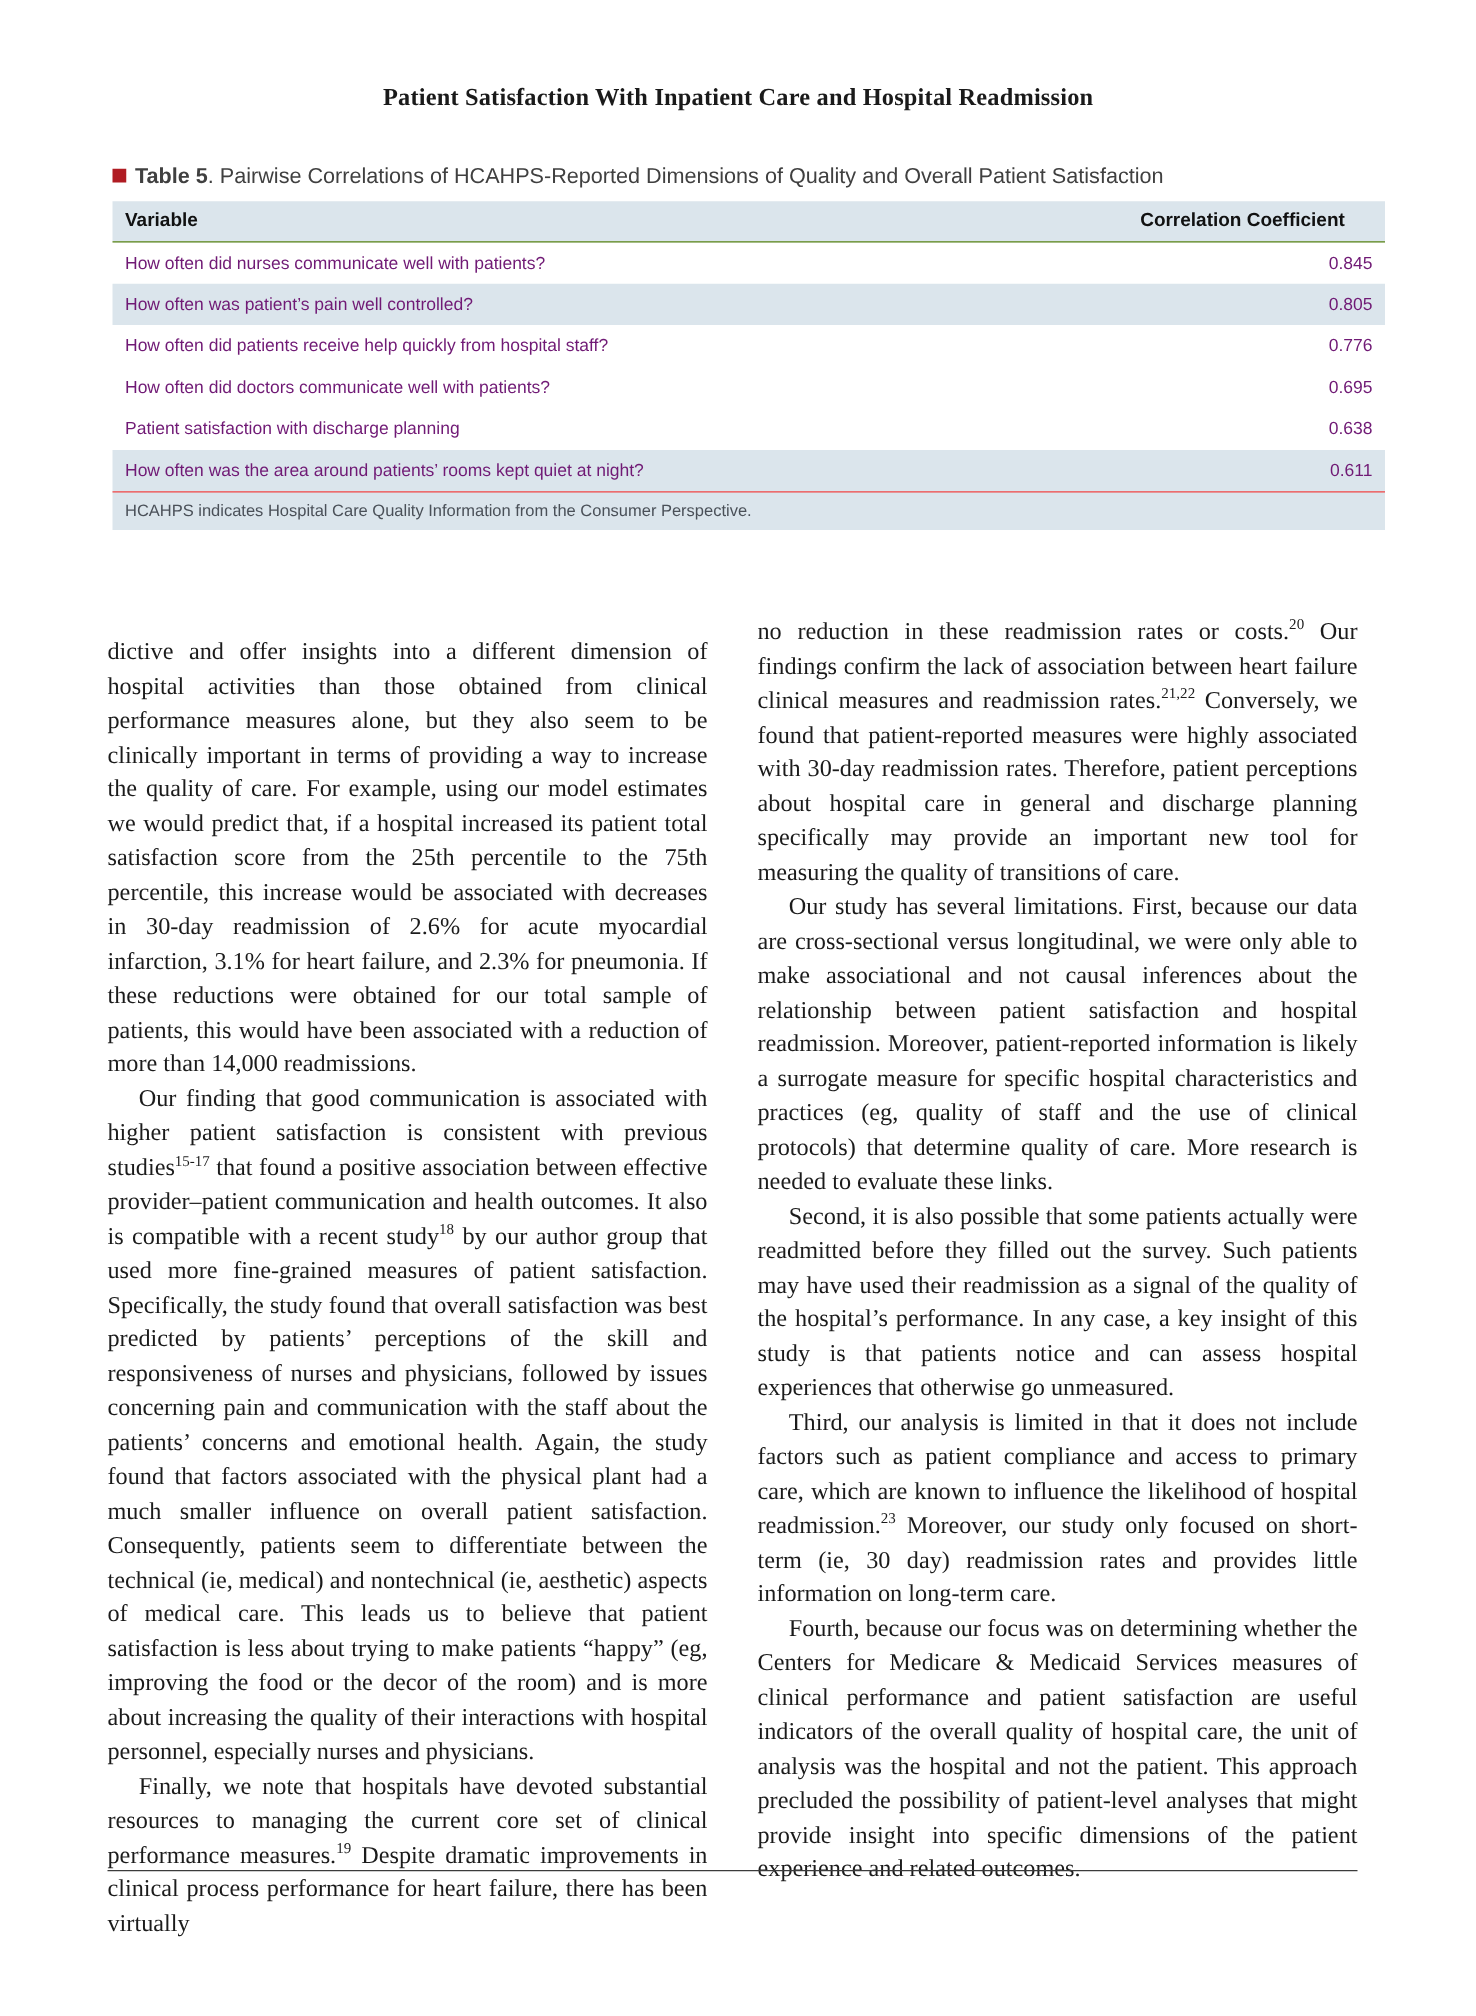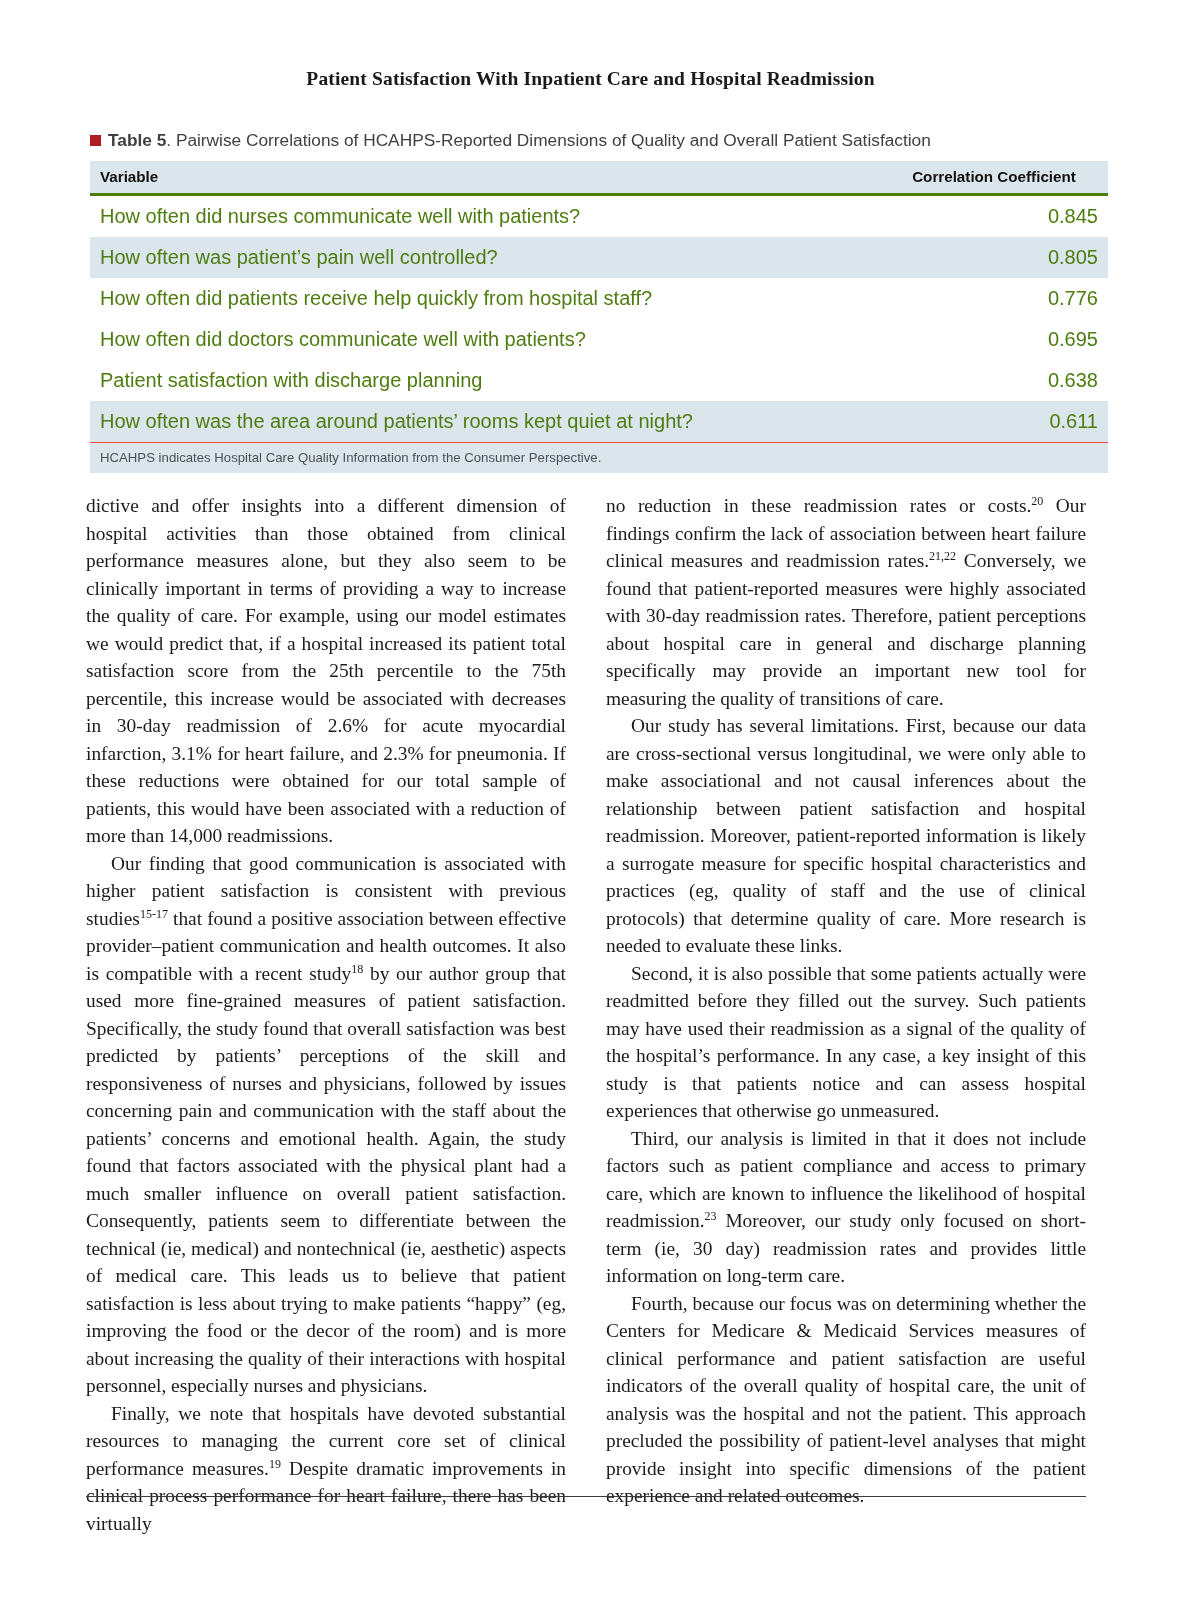--- a/index.html
+++ b/index.html
@@ -83,7 +83,7 @@
     font-weight: 700;
     color: #111111;
     padding: 7px 10px 8px 10px;
-    border-bottom: 3px solid #4d7c0f;
+    border-bottom: 1px solid #4d7c0f;
     vertical-align: middle;
   }
   th.col-var { text-align: left; width: 770px; }

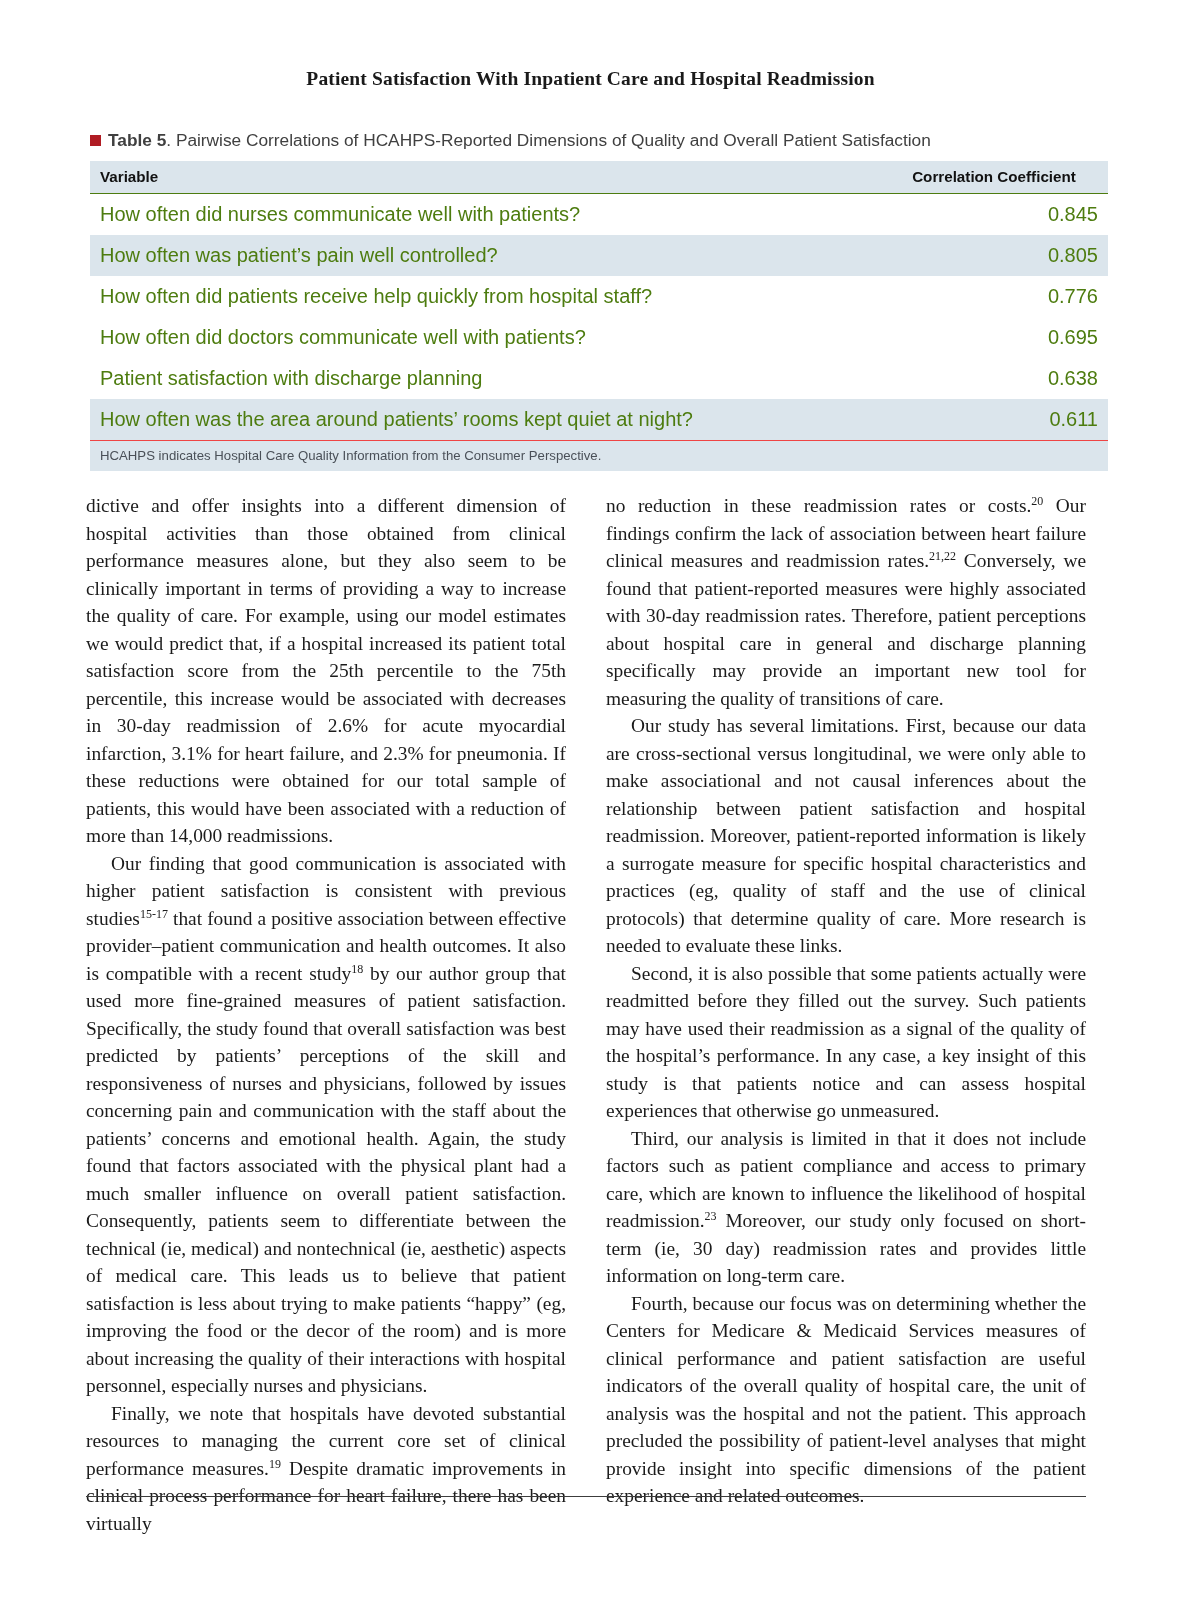--- a/index.html
+++ b/index.html
@@ -90,8 +90,8 @@
   th.col-val { text-align: center; width: 208px; }
 
   table.data td {
-    font-size: 20px;
-    color: #4d7c0f;
+    font-size: 14px;
+    color: #701a75;
     padding: 7px 10px 8px 10px;
     vertical-align: middle;
     line-height: 1.3;

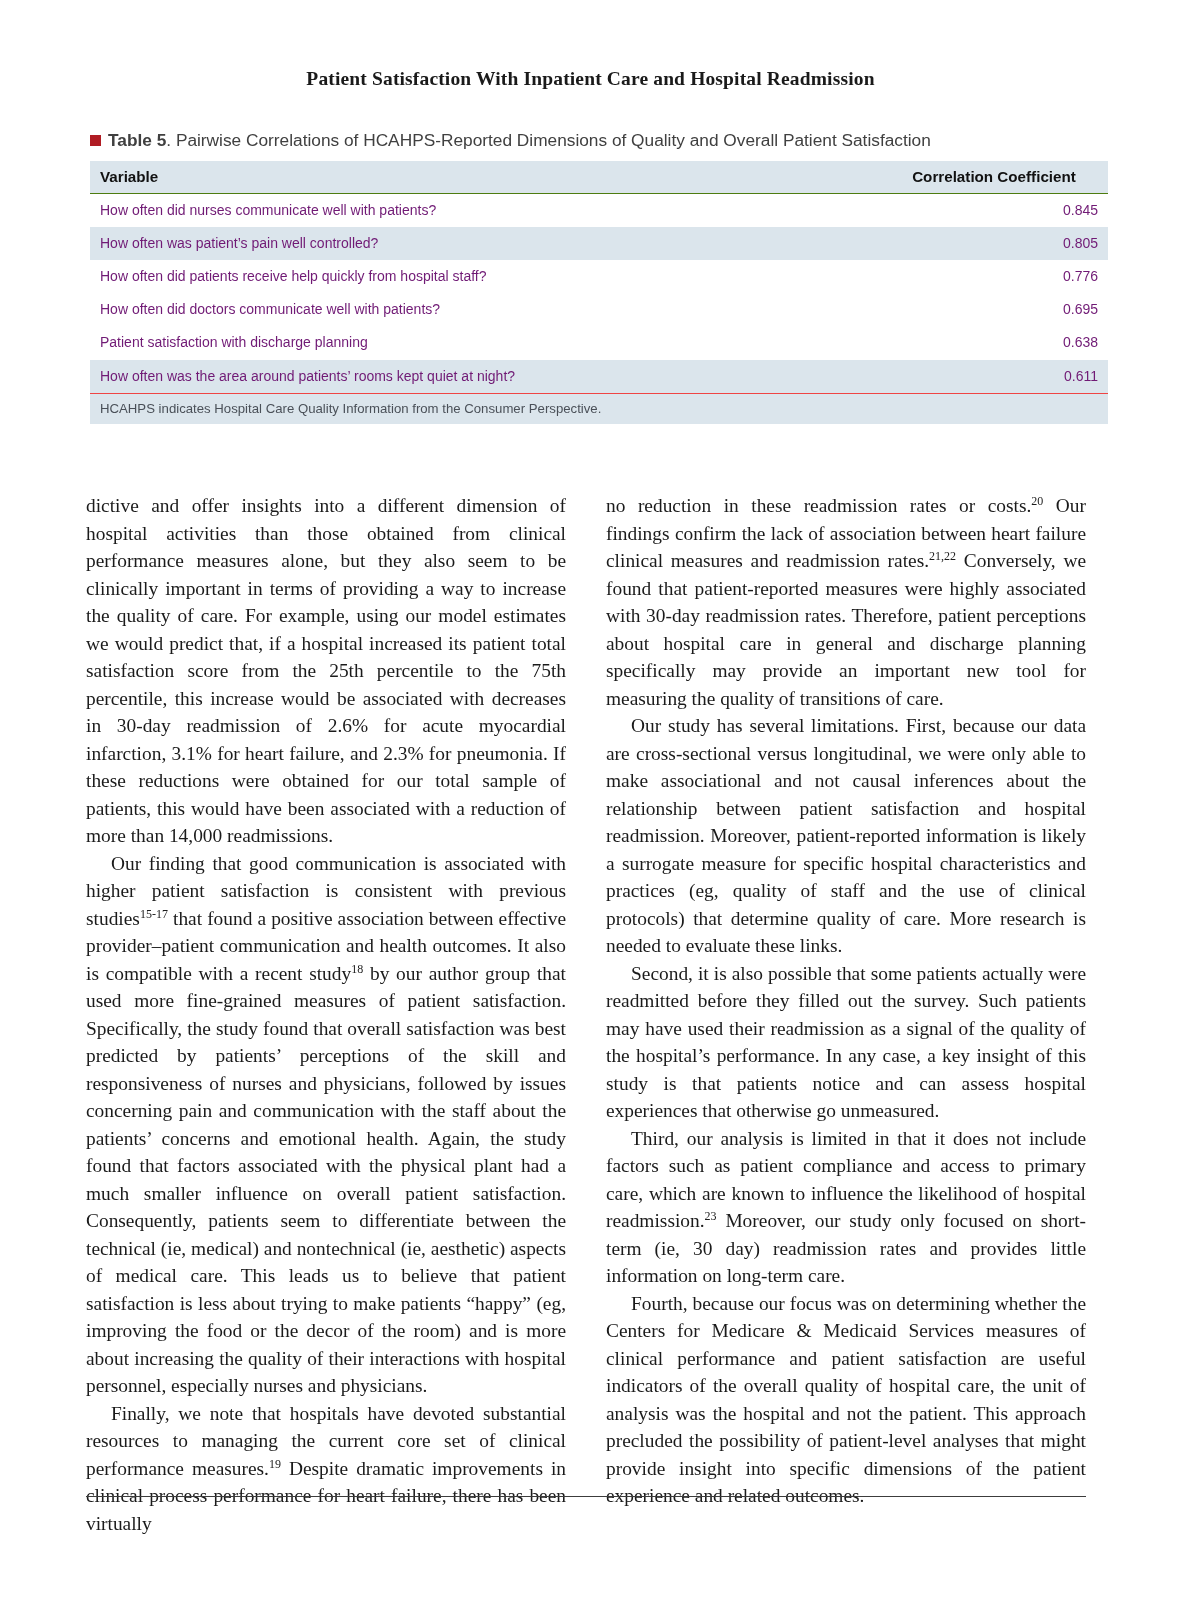--- a/index.html
+++ b/index.html
@@ -124,7 +124,7 @@
     width: 480px;
     height: 975px;
   }
-  .col-left  { left: 0px; }
+  .col-left  { left: 0px; margin-top: 16px; }
   .col-right { left: 520px; }
 
   .col p {

